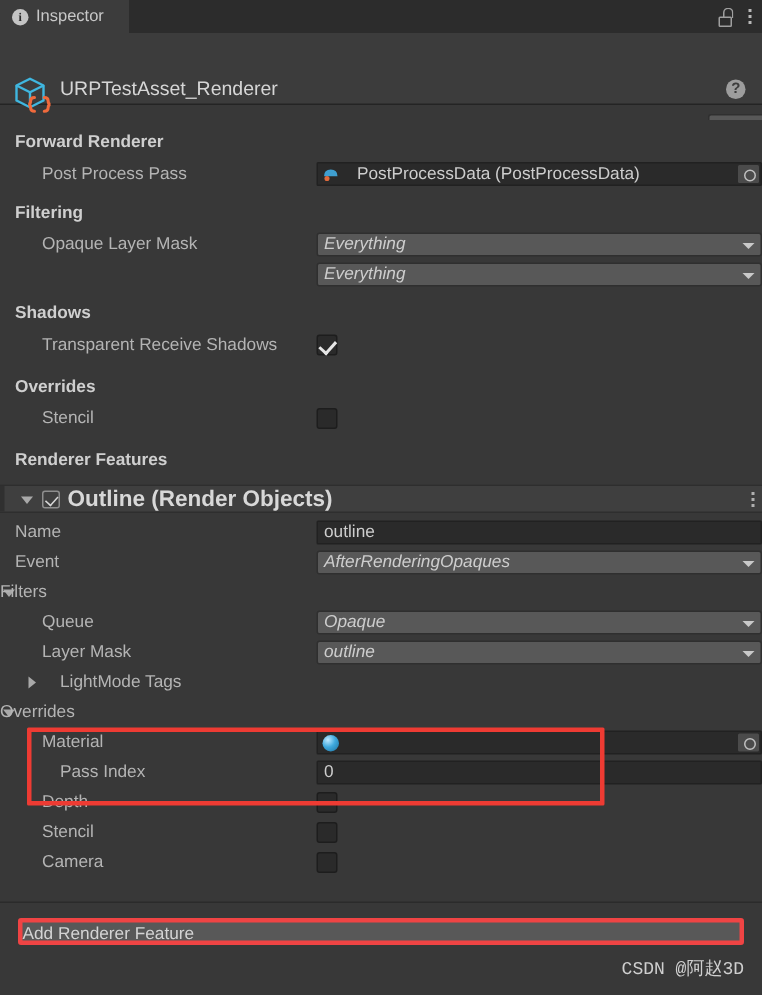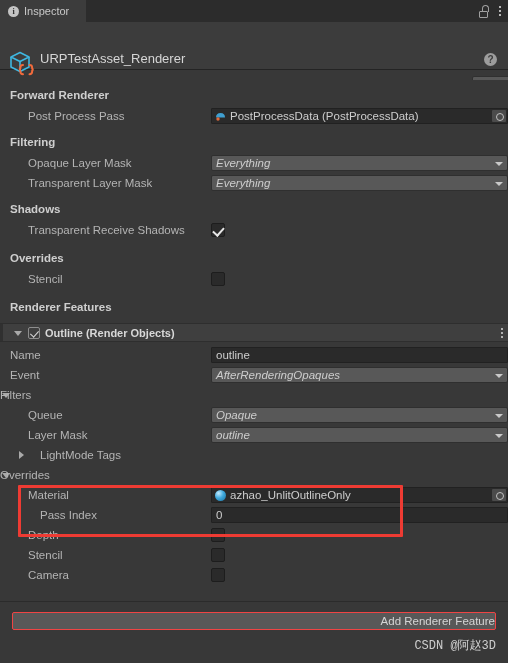--- a/index.html
+++ b/index.html
@@ -105,7 +105,7 @@
   }
   .field.objectfield {
     background: #2a2a2a; border: 1px solid #212121; border-radius: 1px;
-    line-height: 14px; padding-left: 18px; display: flex; align-items: center;
+    line-height: 14px; padding-left: 26px; display: flex; align-items: center;
   }
   .caret {
     position: absolute; right: 4px; top: 6px;

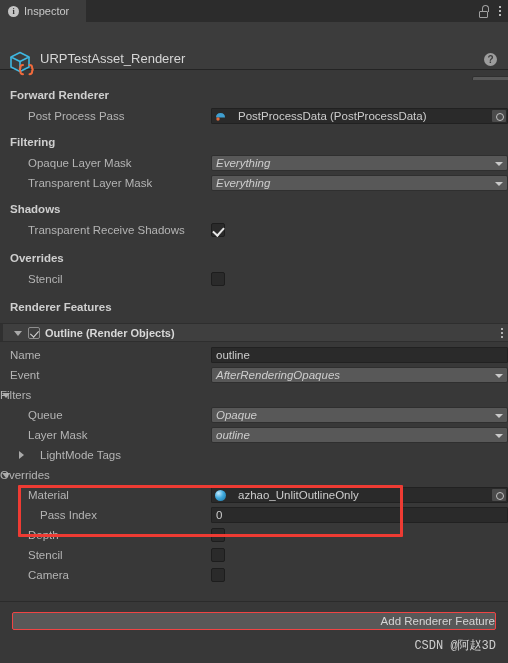--- a/index.html
+++ b/index.html
@@ -275,7 +275,6 @@
       </span>
     </div>
     <div class="row">
-      <span class="label">Transparent Layer Mask</span>
       <span class="field dropdown">
         <span>Everything</span>
         <span class="caret"></span>

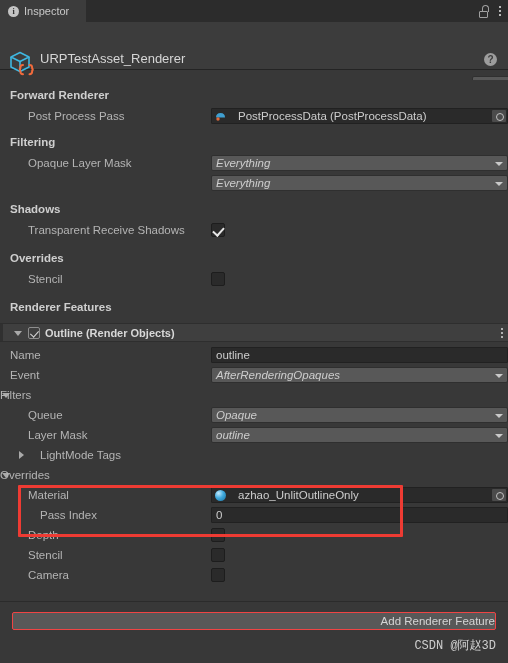--- a/index.html
+++ b/index.html
@@ -164,7 +164,7 @@
     width: 3px; background: #303030;
   }
   .feature-title {
-    position: absolute; left: 45px; font-size: 11px; font-weight: bold; color: #d8d8d8;
+    position: absolute; left: 45px; font-size: 15px; font-weight: bold; color: #d8d8d8;
   }
   .feature-check {
     position: absolute; left: 28px; width: 12px; height: 12px;

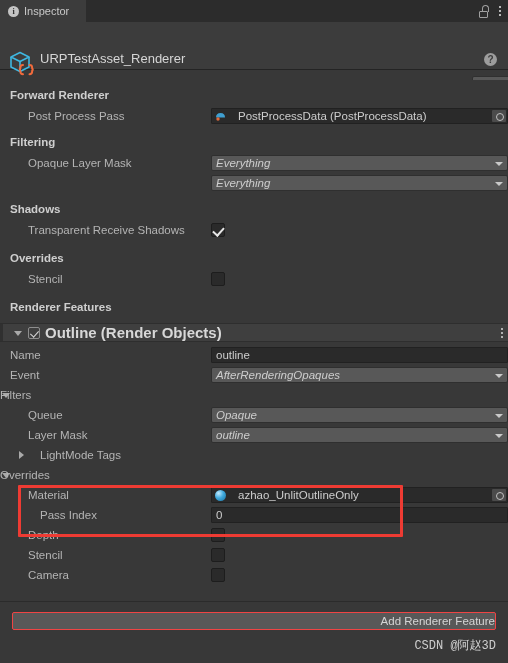--- a/index.html
+++ b/index.html
@@ -356,7 +356,6 @@
       <span class="label">Material</span>
       <span class="field objectfield">
         <span class="obj-icon-mat"></span>
-        <span>azhao_UnlitOutlineOnly</span>
         <span class="picker"></span>
       </span>
     </div>

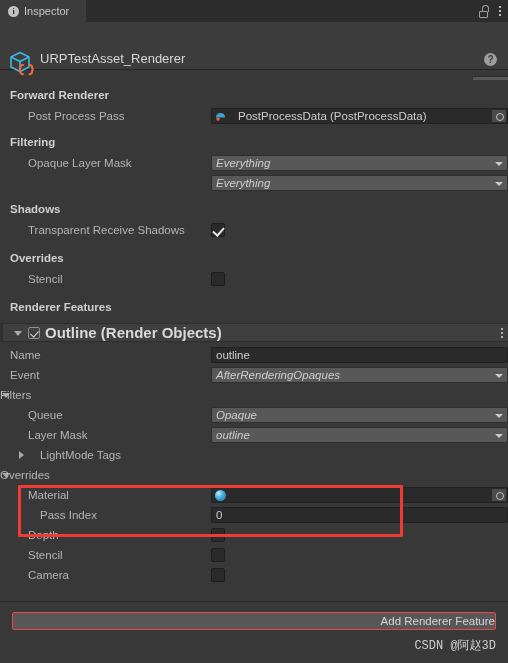--- a/index.html
+++ b/index.html
@@ -194,8 +194,8 @@
   }
   .add-feature-btn {
     position: absolute; left: 12px; right: 12px; top: 10px; height: 18px;
-    background: #585858; border: 1px solid #ef4444; border-radius: 2px;
-    color: #d4d4d4; font-size: 11.5px; line-height: 16px; text-align: right;
+    background: #585858; border: 3px solid #ef4444; border-radius: 2px;
+    color: #d4d4d4; font-size: 11.5px; line-height: 16px; text-align: left;
   }
   .watermark {
     position: absolute; right: 12px; top: 35px;

